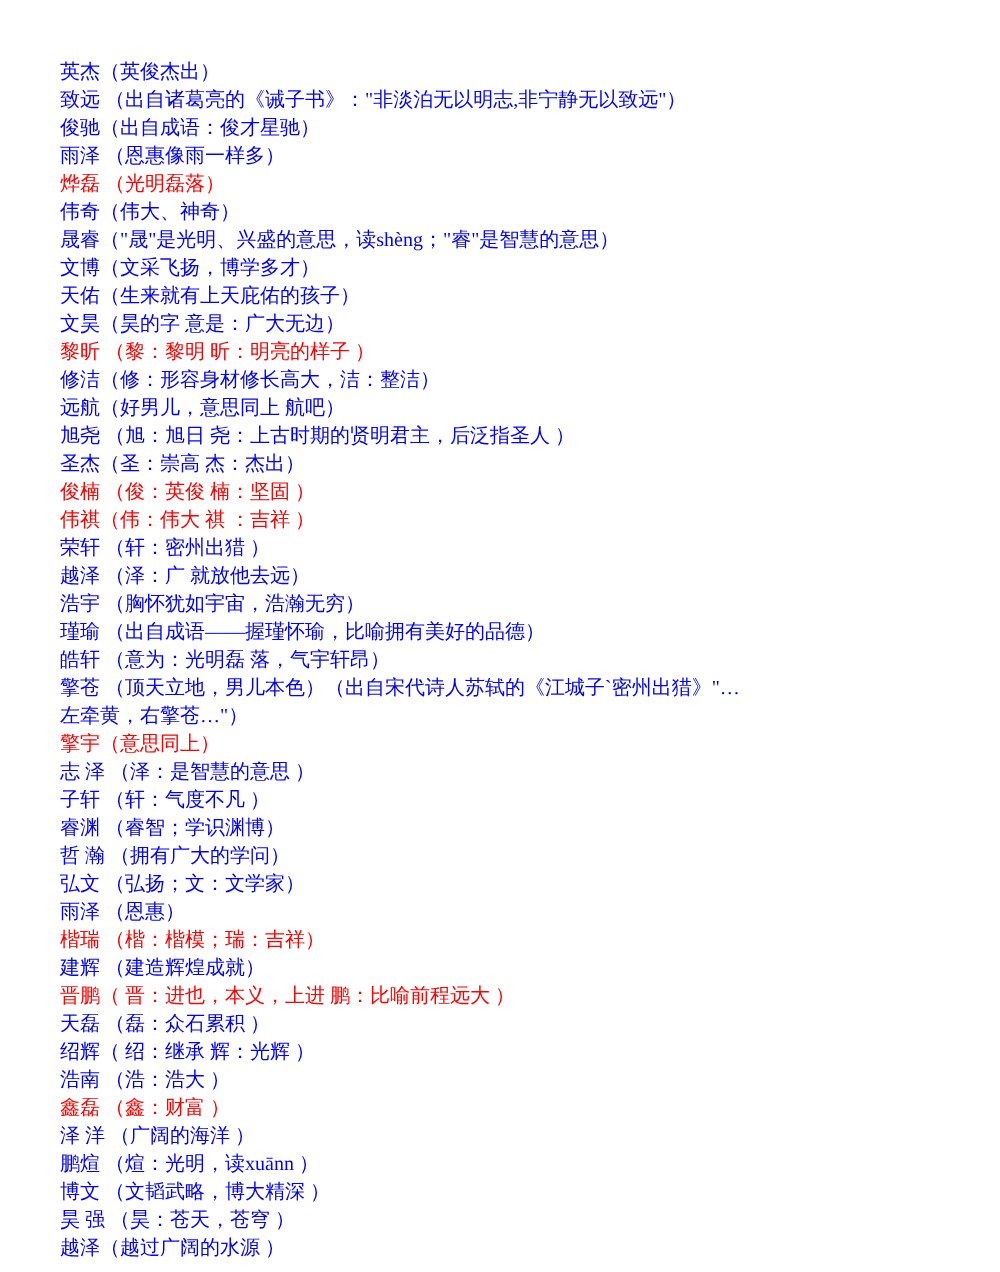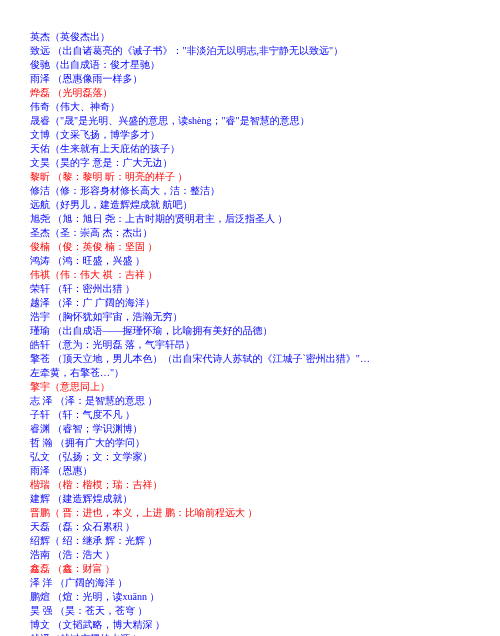--- a/index.html
+++ b/index.html
@@ -38,7 +38,7 @@
     <div class="line">文昊（昊的字 意是：广大无边）</div>
     <div class="line red">黎昕 （黎：黎明 昕：明亮的样子 ）</div>
     <div class="line">修洁（修：形容身材修长高大，洁：整洁）</div>
-    <div class="line">远航（好男儿，建造辉煌成就 航吧）</div>
+    <div class="line">远航（好男儿，意思同上 航吧）</div>
     <div class="line">旭尧 （旭：旭日 尧：上古时期的贤明君主，后泛指圣人 ）</div>
     <div class="line">圣杰（圣：崇高 杰：杰出）</div>
     <div class="line red">俊楠 （俊：英俊 楠：坚固 ）</div>

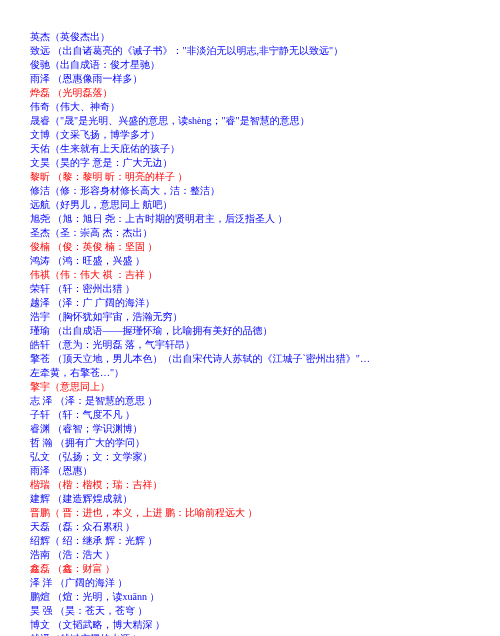--- a/index.html
+++ b/index.html
@@ -42,7 +42,6 @@
     <div class="line">旭尧 （旭：旭日 尧：上古时期的贤明君主，后泛指圣人 ）</div>
     <div class="line">圣杰（圣：崇高 杰：杰出）</div>
     <div class="line red">俊楠 （俊：英俊 楠：坚固 ）</div>
-    <div class="line">鸿涛 （鸿：旺盛，兴盛 ）</div>
     <div class="line red">伟祺（伟：伟大 祺 ：吉祥 ）</div>
     <div class="line">荣轩 （轩：密州出猎 ）</div>
     <div class="line">越泽 （泽：广 广阔的海洋）</div>

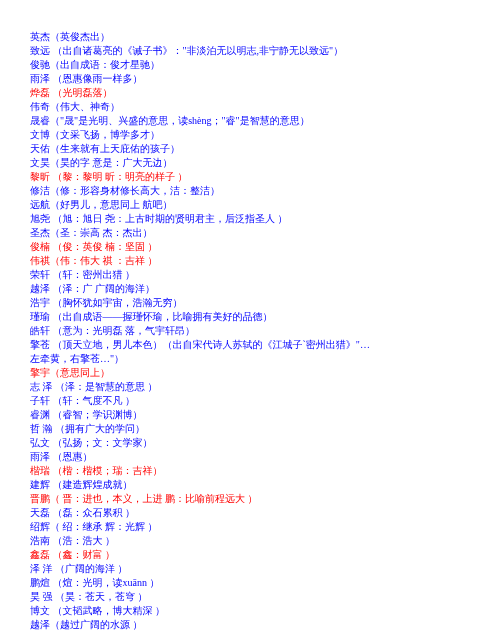--- a/index.html
+++ b/index.html
@@ -44,7 +44,7 @@
     <div class="line red">俊楠 （俊：英俊 楠：坚固 ）</div>
     <div class="line red">伟祺（伟：伟大 祺 ：吉祥 ）</div>
     <div class="line">荣轩 （轩：密州出猎 ）</div>
-    <div class="line">越泽 （泽：广 广阔的海洋）</div>
+    <div class="line">越泽 （泽：广 就放他去远）</div>
     <div class="line">浩宇 （胸怀犹如宇宙，浩瀚无穷）</div>
     <div class="line">瑾瑜 （出自成语――握瑾怀瑜，比喻拥有美好的品德）</div>
     <div class="line">皓轩 （意为：光明磊 落，气宇轩昂）</div>

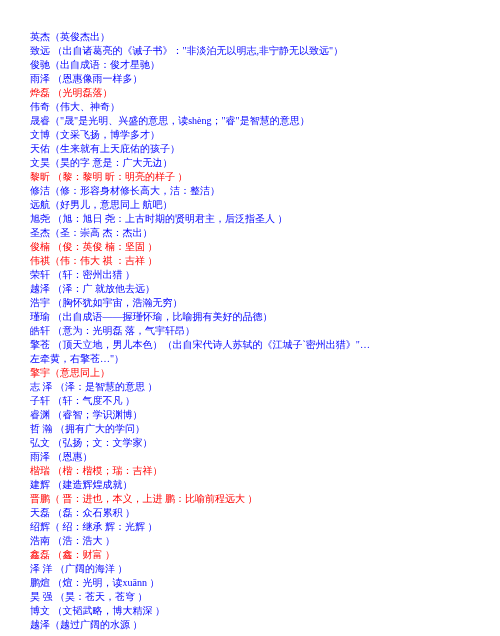--- a/index.html
+++ b/index.html
@@ -66,8 +66,8 @@
     <div class="line red">鑫磊 （鑫：财富 ）</div>
     <div class="line">泽 洋 （广阔的海洋 ）</div>
     <div class="line">鹏煊 （煊：光明，读xuānn ）</div>
+    <div class="line">博文 （文韬武略，博大精深 ）</div>
     <div class="line">昊 强 （昊：苍天，苍穹 ）</div>
-    <div class="line">博文 （文韬武略，博大精深 ）</div>
     <div class="line">越泽（越过广阔的水源 ）</div>
   </div>
 

